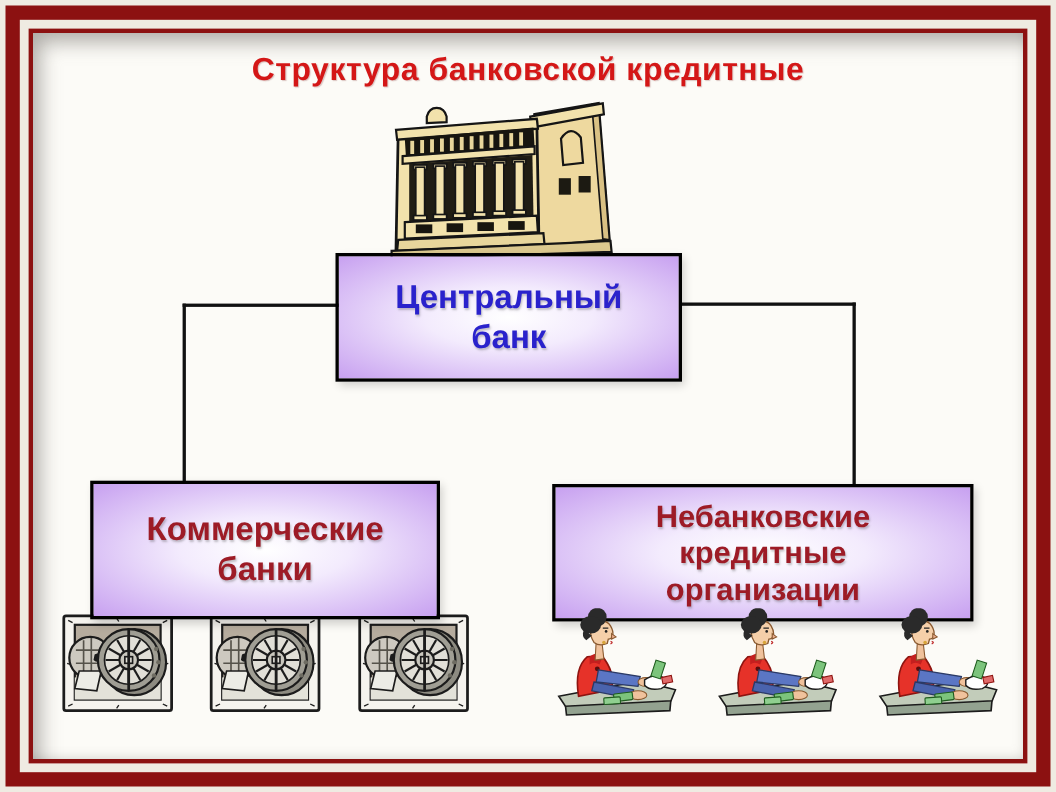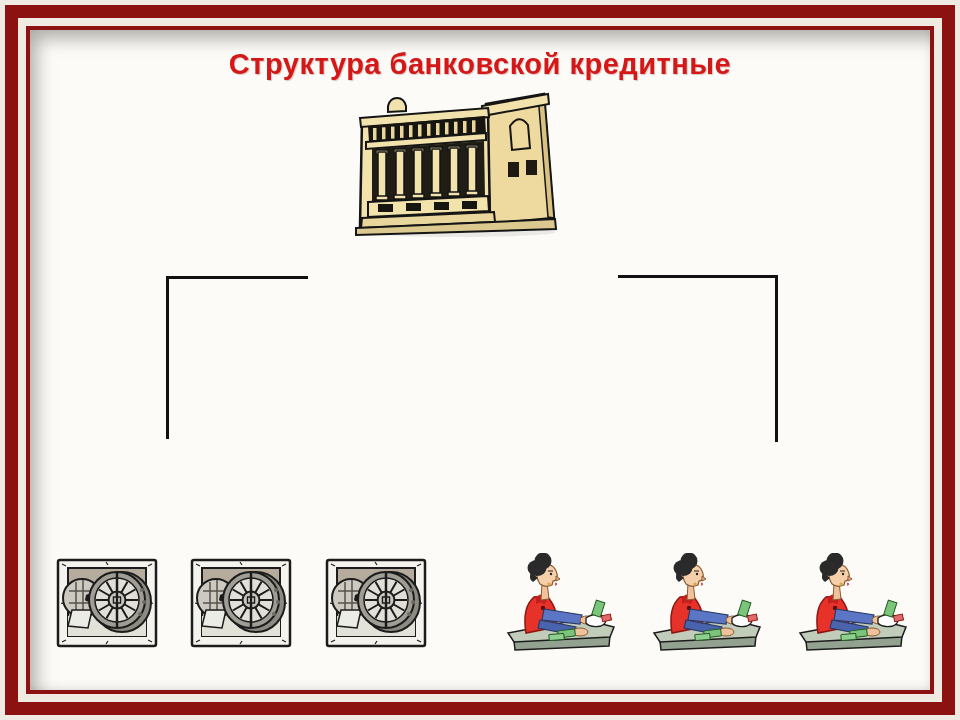--- a/index.html
+++ b/index.html
@@ -229,6 +229,9 @@
   <div class="conn" id="conn-rh"></div>
   <div class="conn" id="conn-rv"></div>
 
+  <div class="node" id="node-central">
+    <span>Центральный банк</span>
+  </div>
 
   <svg class="vault" id="vault-1" xmlns="http://www.w3.org/2000/svg">
       <use href="#sym-vault"></use>

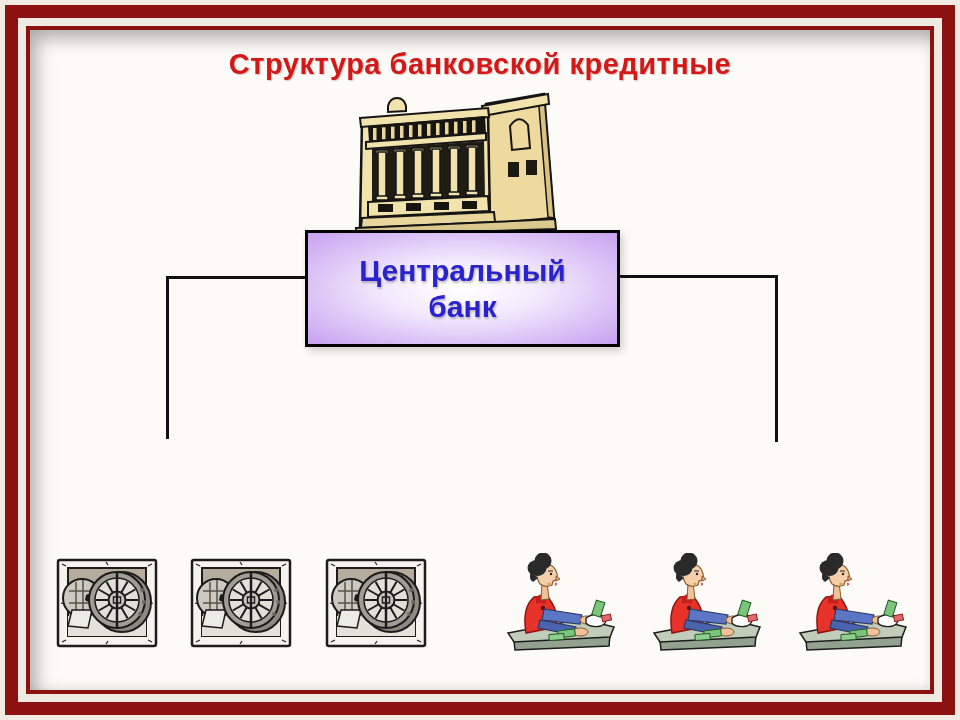--- a/index.html
+++ b/index.html
@@ -232,6 +232,9 @@
   <div class="node" id="node-central">
     <span>Центральный банк</span>
   </div>
+  <div class="node" id="node-left">
+    <span>Коммерческие банки</span>
+  </div>
 
   <svg class="vault" id="vault-1" xmlns="http://www.w3.org/2000/svg">
       <use href="#sym-vault"></use>

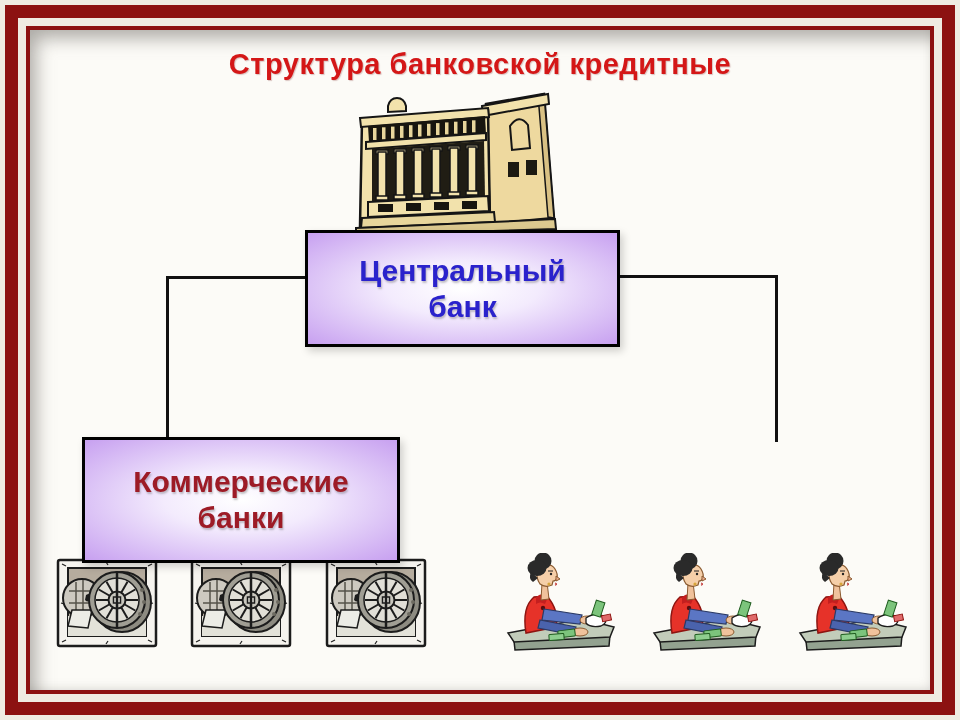--- a/index.html
+++ b/index.html
@@ -235,6 +235,9 @@
   <div class="node" id="node-left">
     <span>Коммерческие банки</span>
   </div>
+  <div class="node" id="node-right">
+    <span>Небанковские кредитные организации</span>
+  </div>
 
   <svg class="vault" id="vault-1" xmlns="http://www.w3.org/2000/svg">
       <use href="#sym-vault"></use>

